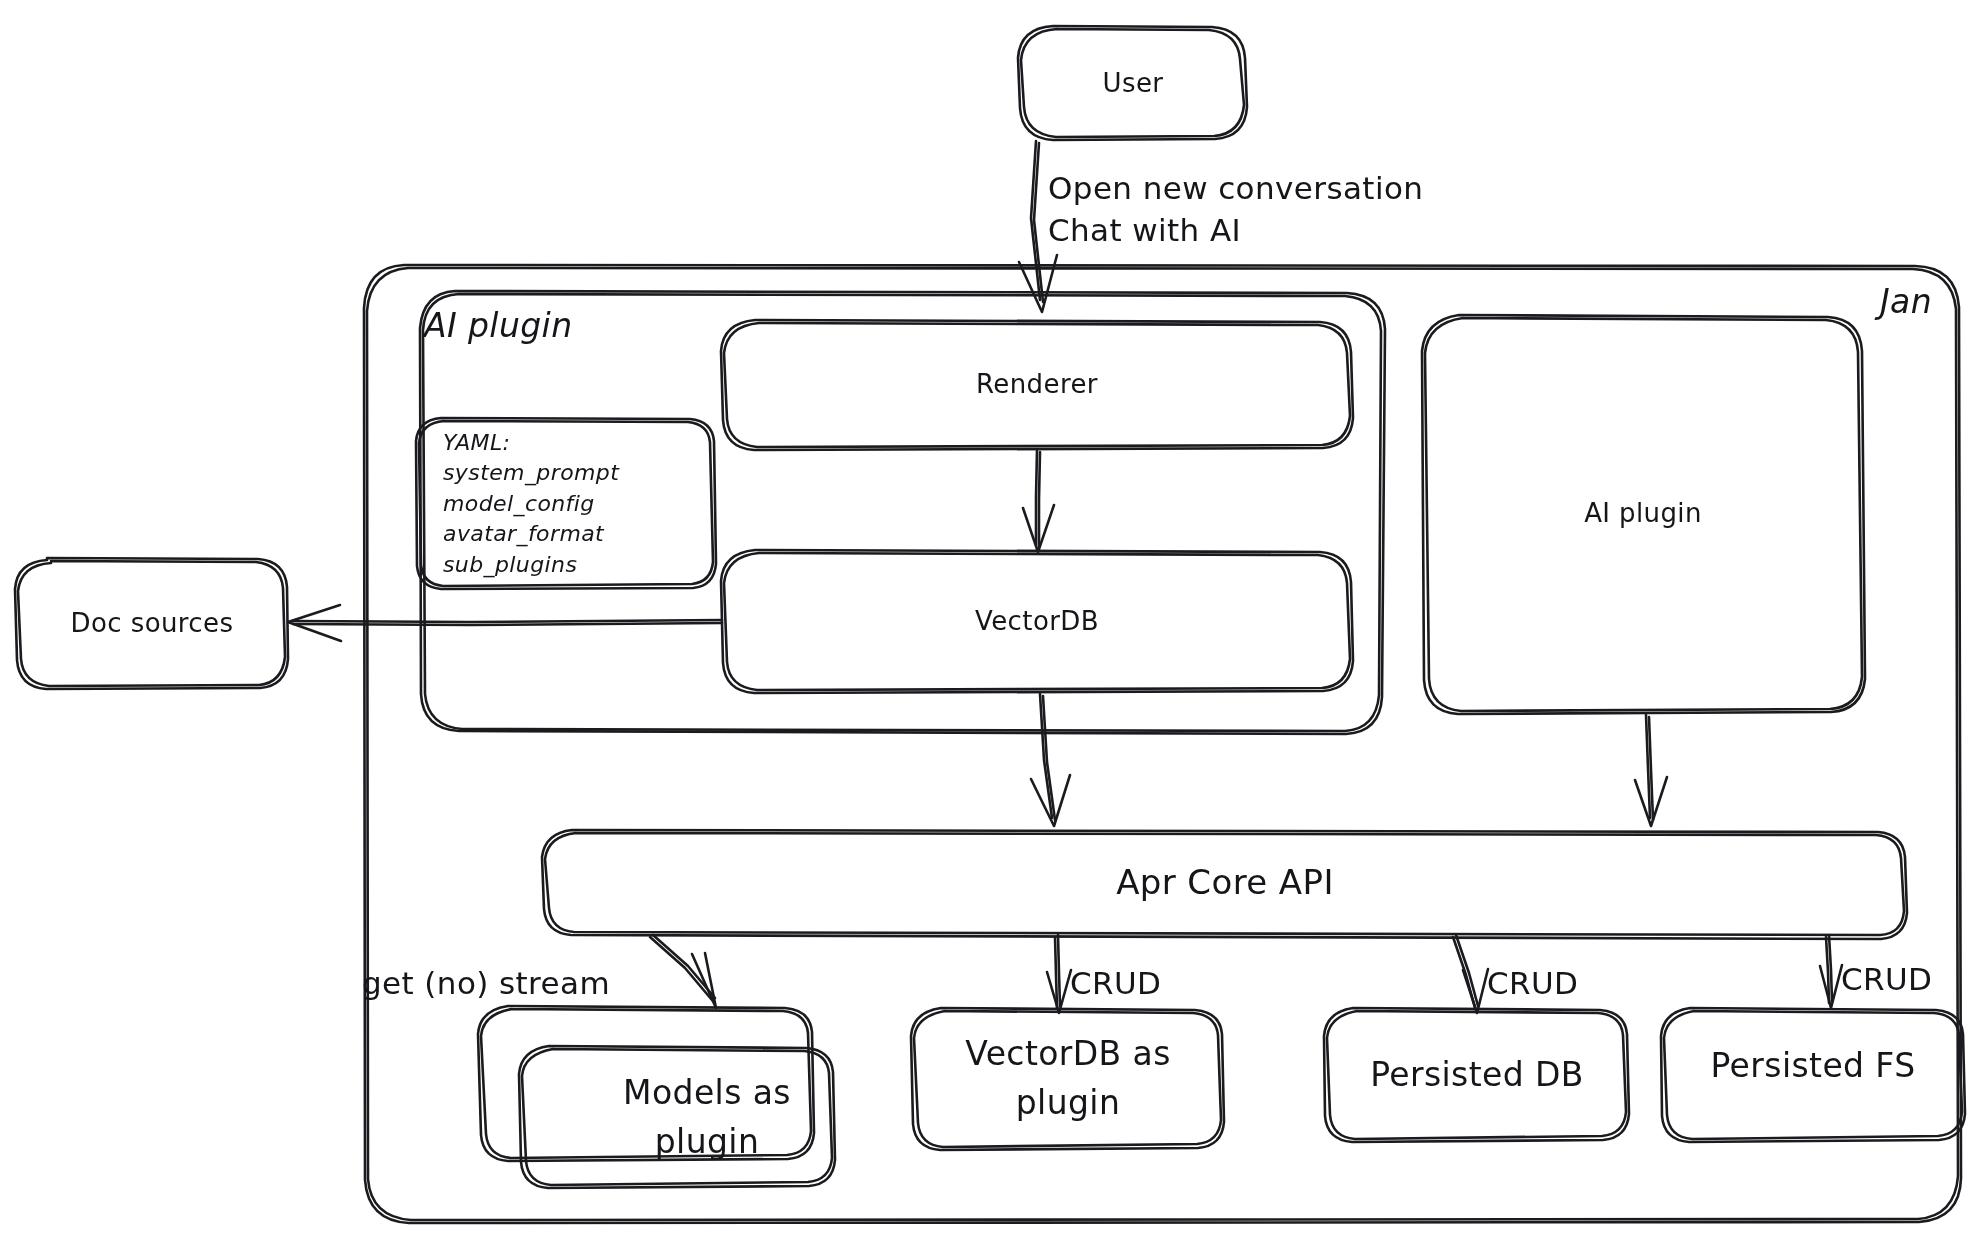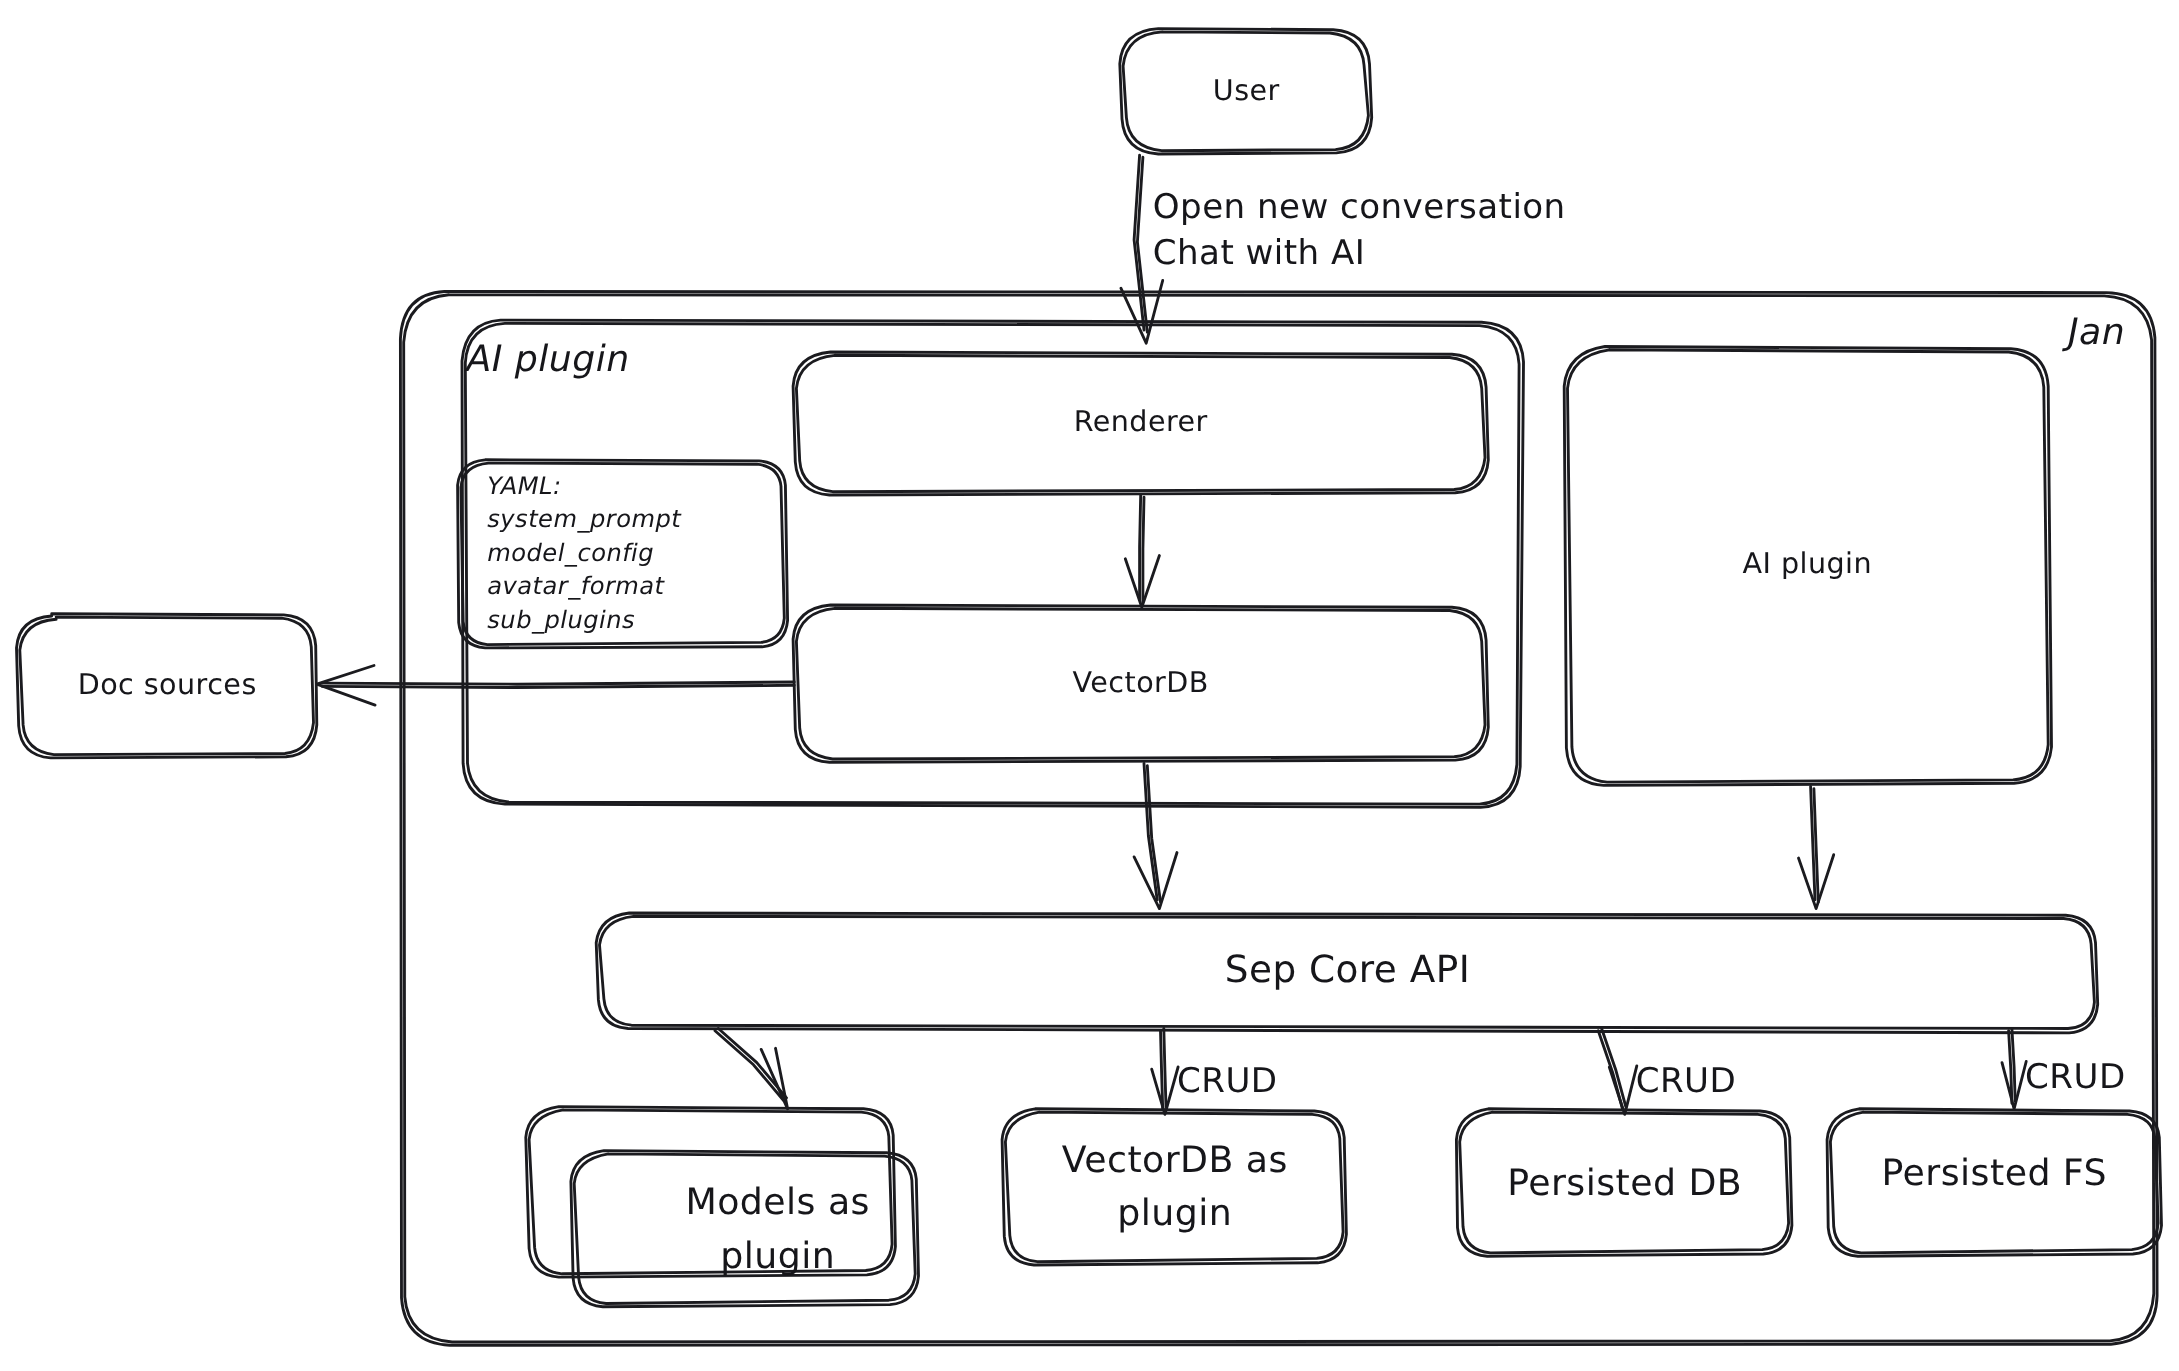--- a/index.html
+++ b/index.html
@@ -182,7 +182,7 @@
 
   <div class="lbl t-node" style="left:16px;top:560px;width:272px;height:126px;">Doc sources</div>
 
-  <div class="lbl t-core" style="left:546px;top:832px;width:1358px;height:100px;">Sep Core API</div>
+  <div class="lbl t-core" style="left:546px;top:832px;width:1358px;height:100px;">Apr Core API</div>
 
 
   <div class="lbl t-edge left" style="left:1070px;top:944px;width:160px;height:48px;">CRUD</div>

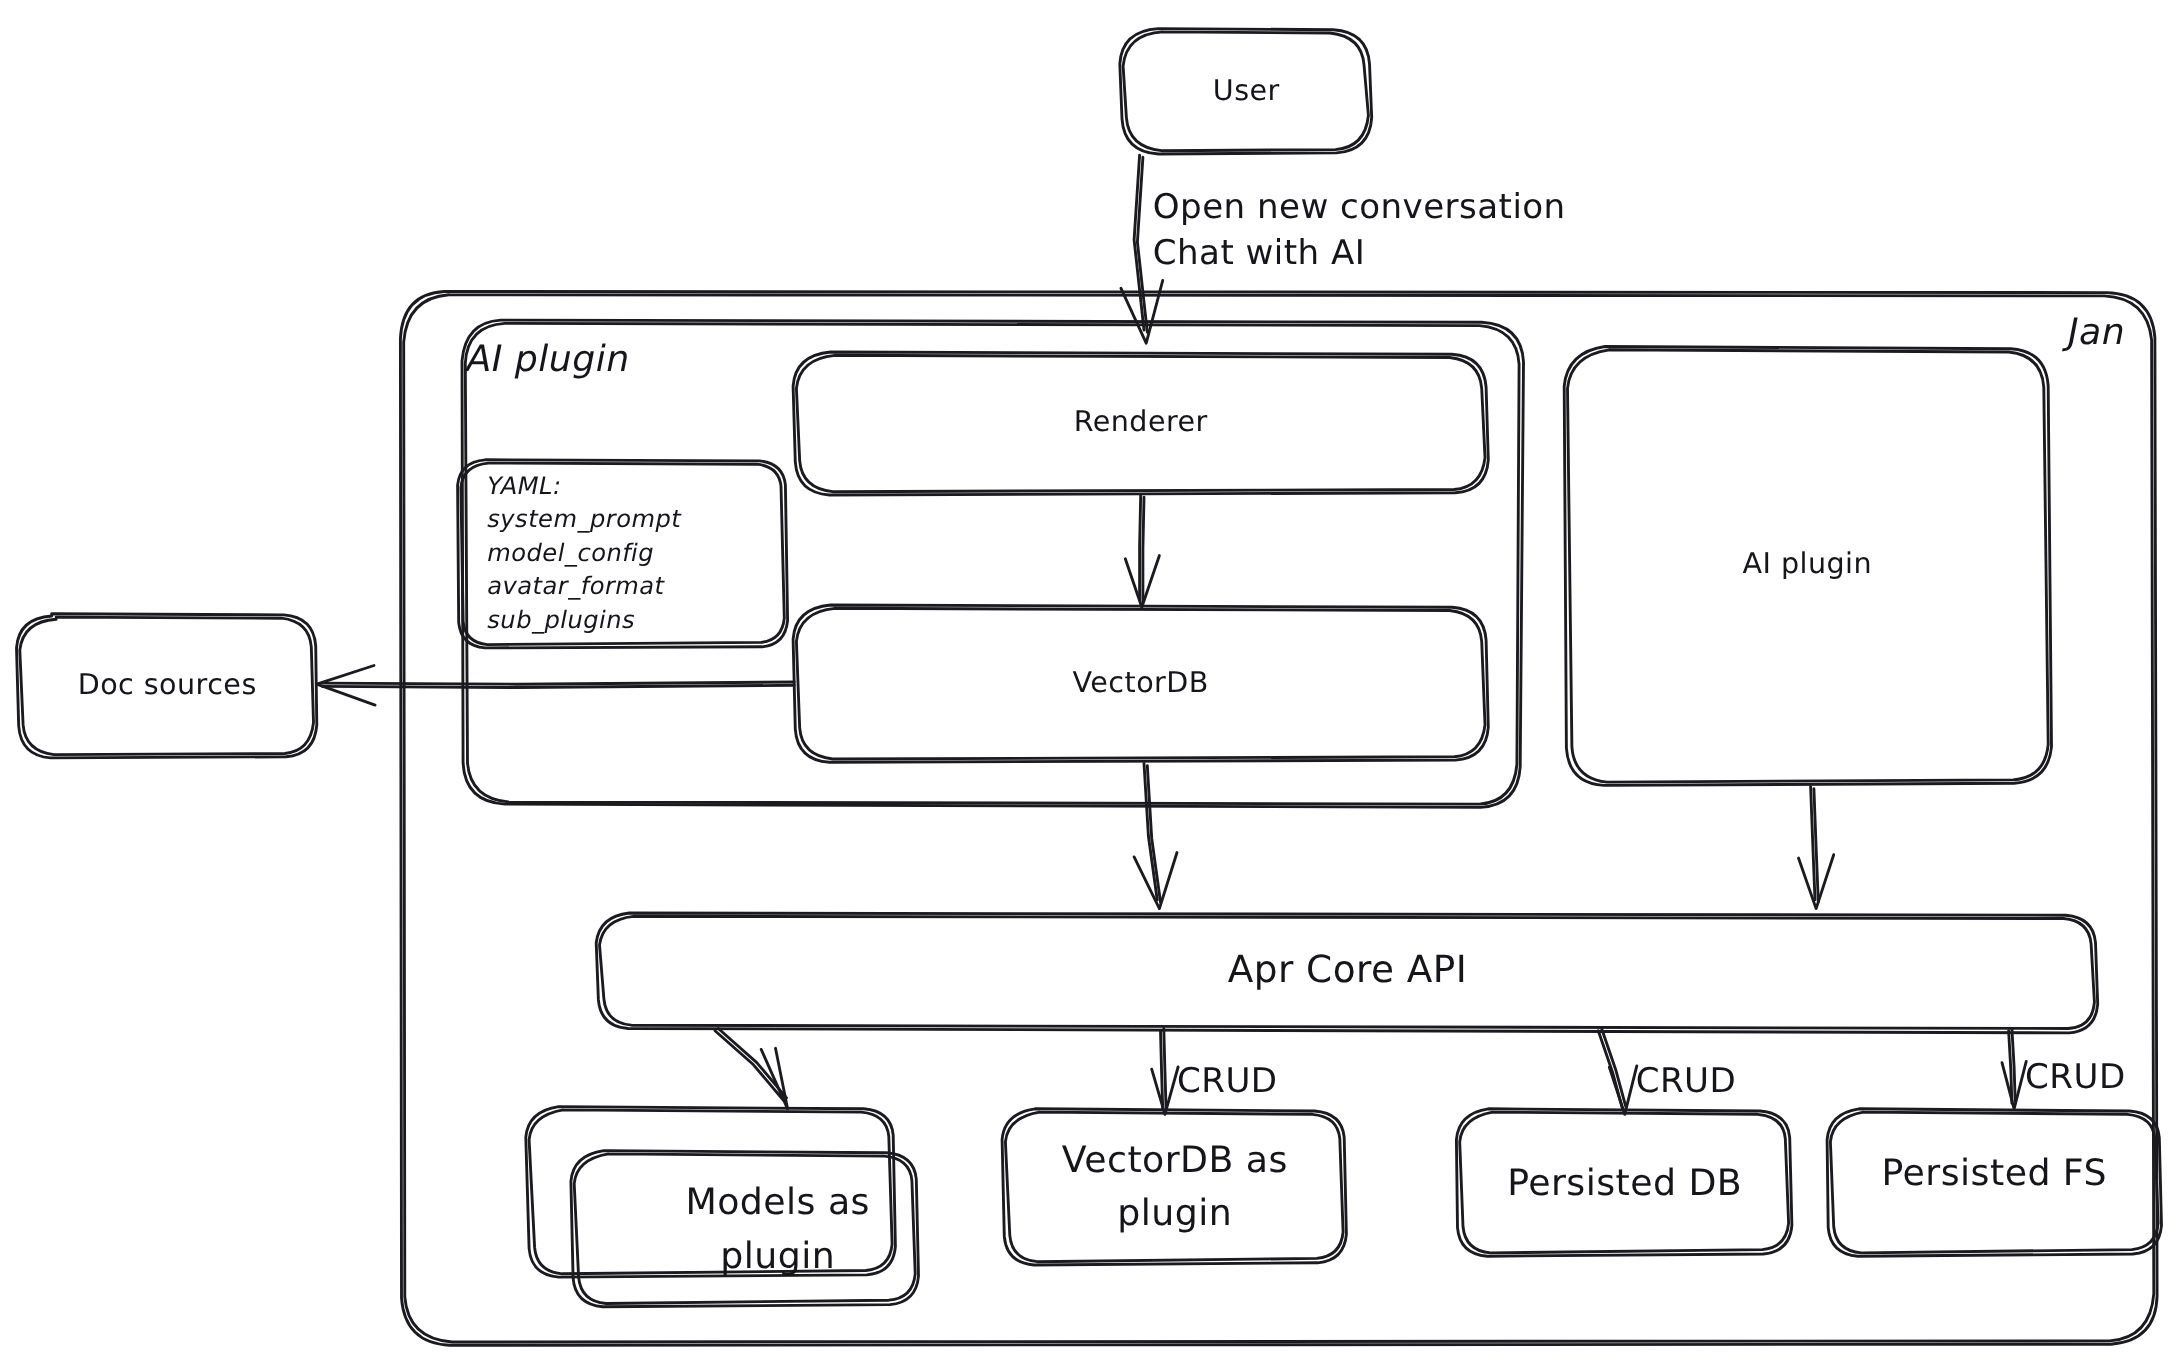--- a/index.html
+++ b/index.html
@@ -184,6 +184,7 @@
 
   <div class="lbl t-core" style="left:546px;top:832px;width:1358px;height:100px;">Apr Core API</div>
 
+  <div class="lbl t-edge left" style="left:362px;top:944px;width:330px;height:48px;">get (no) stream</div>
 
   <div class="lbl t-edge left" style="left:1070px;top:944px;width:160px;height:48px;">CRUD</div>
 

